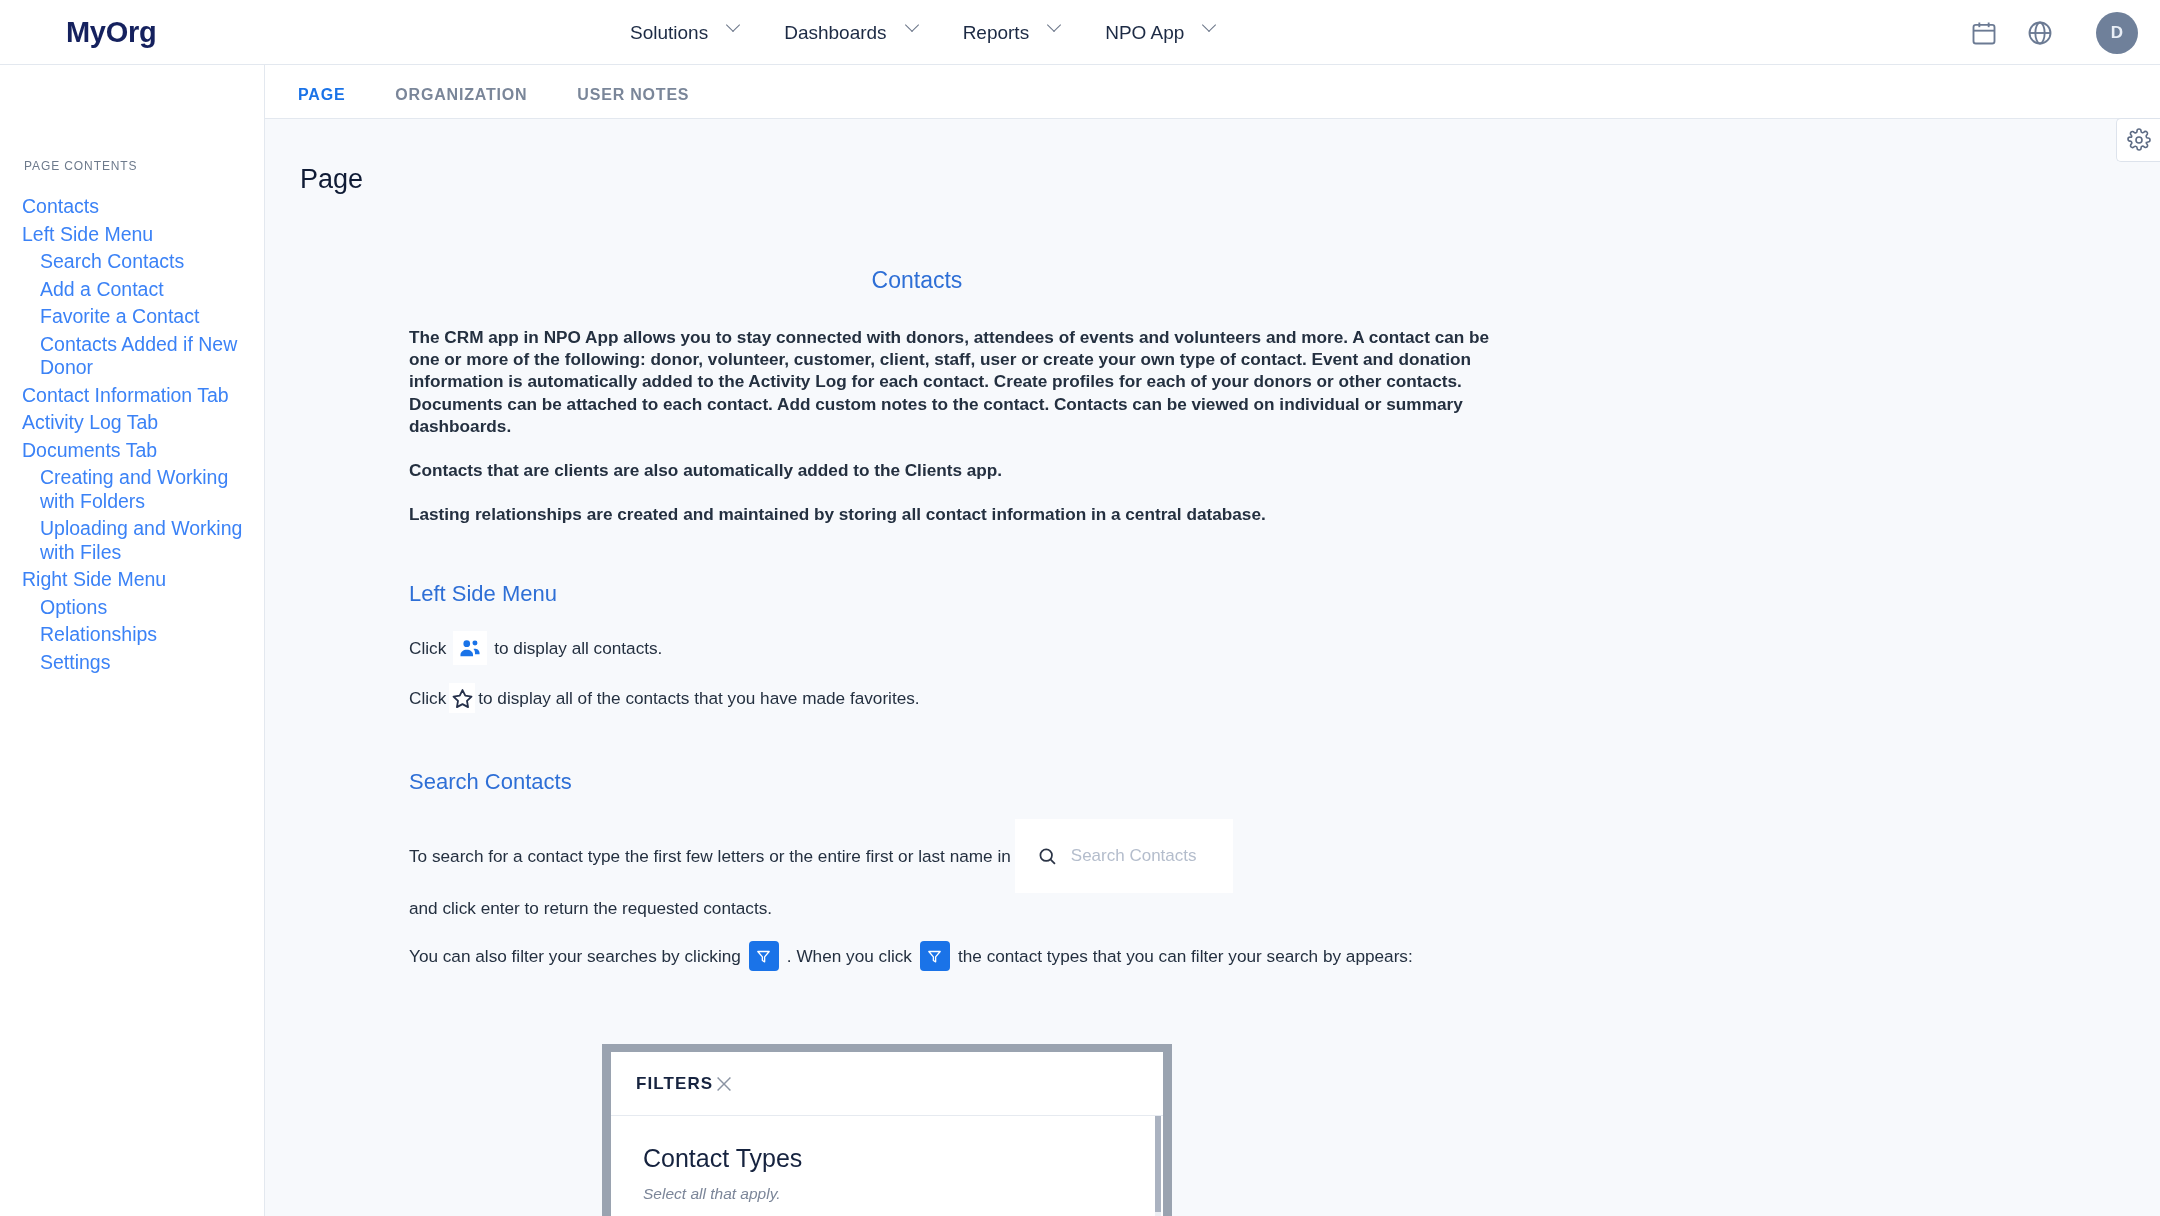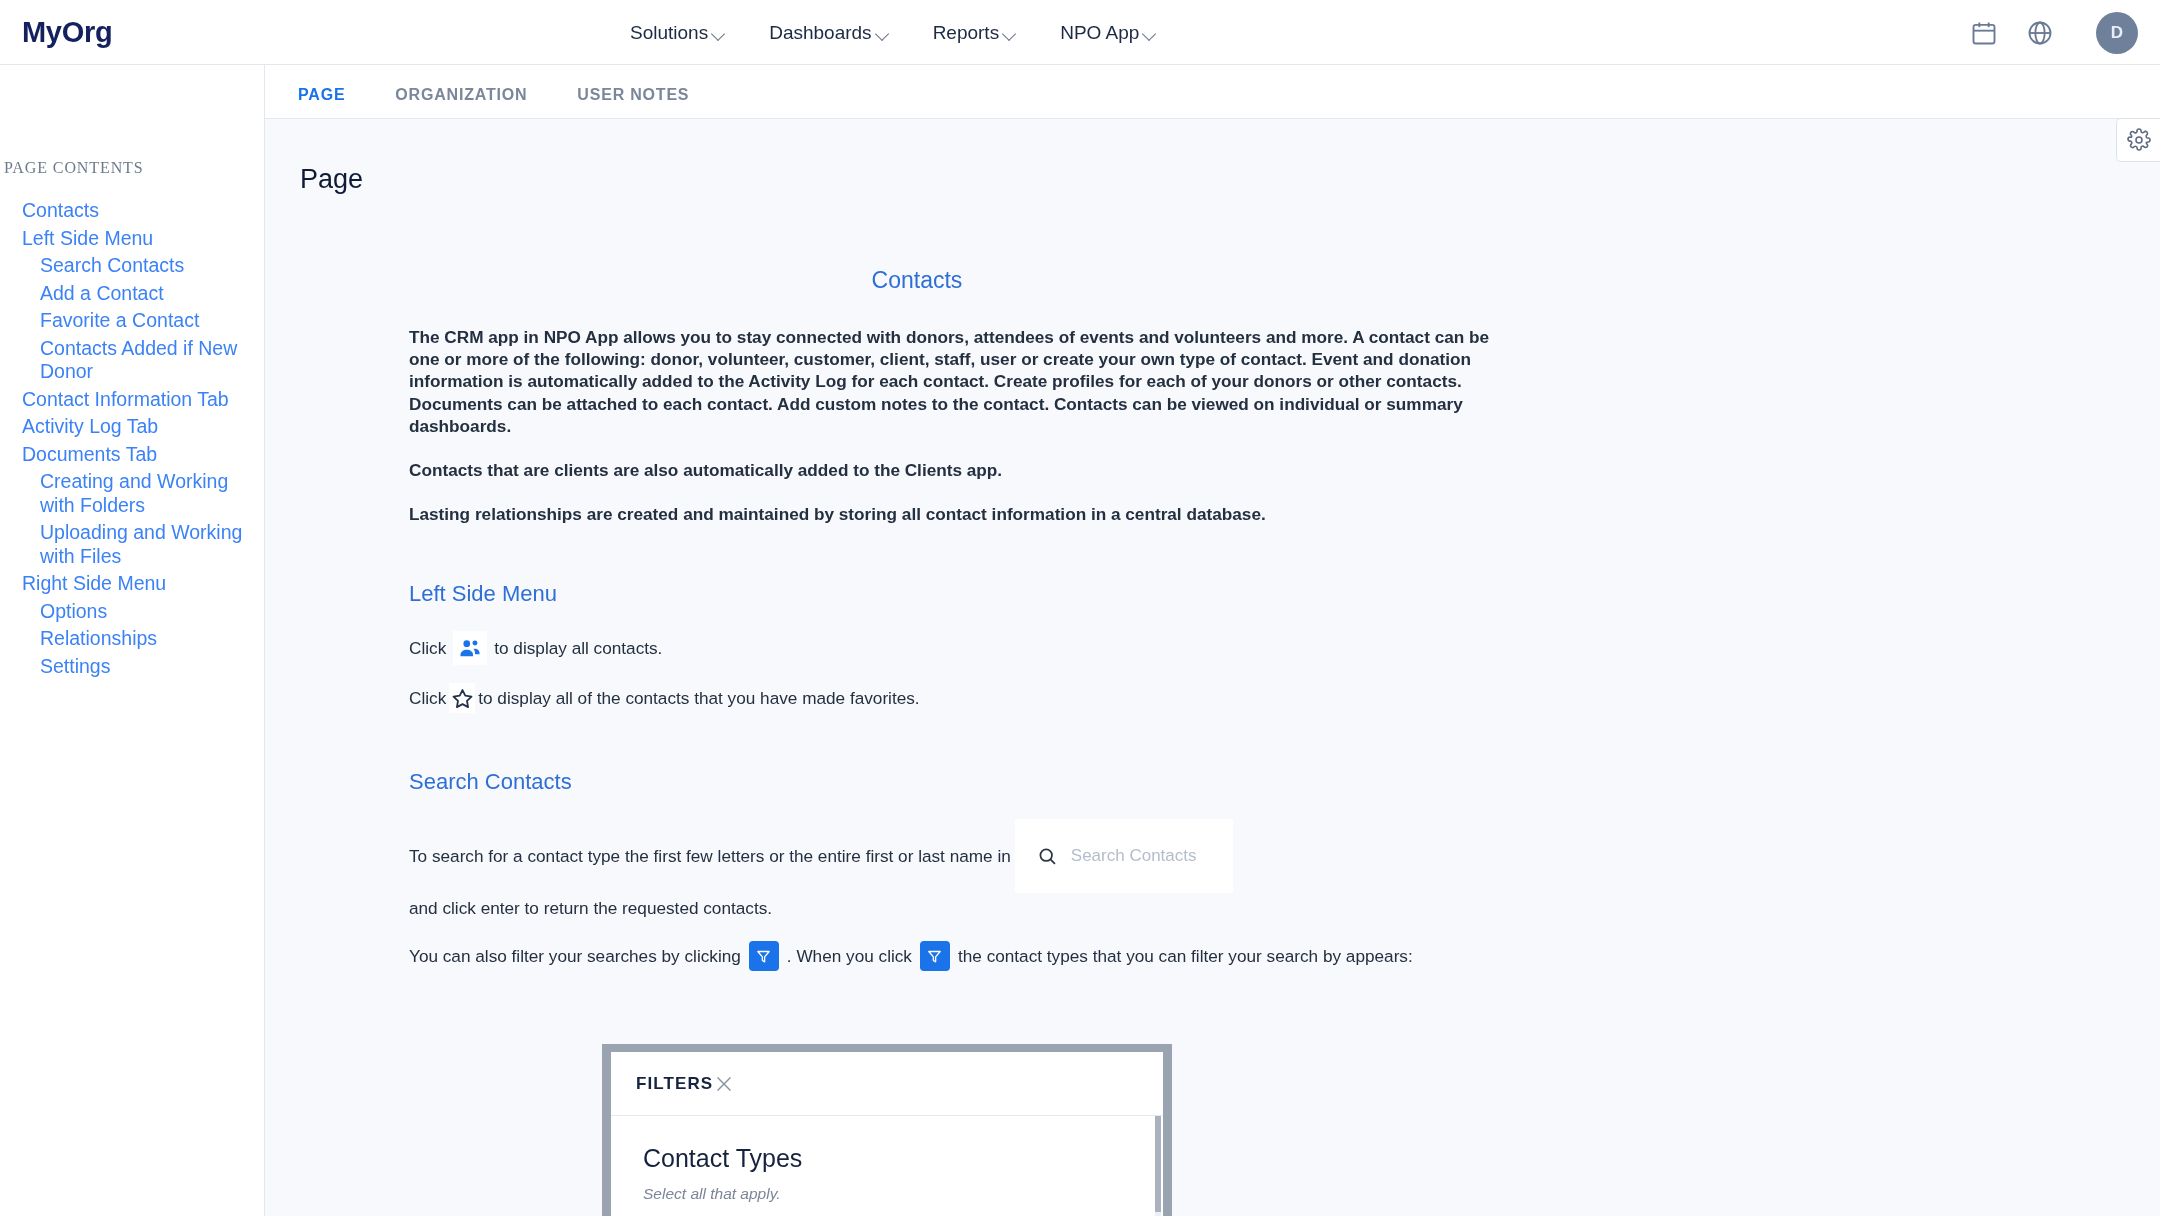--- a/index.html
+++ b/index.html
@@ -16,7 +16,7 @@
     width: 2160px; height: 65px;
     background: #ffffff;
     border-bottom: 1px solid #e3e8ef;
-    display: flex; align-items: center;
+    display: flex; align-items: center; padding-left: 44px;
   }
   .brand {
     margin-left: 22px;

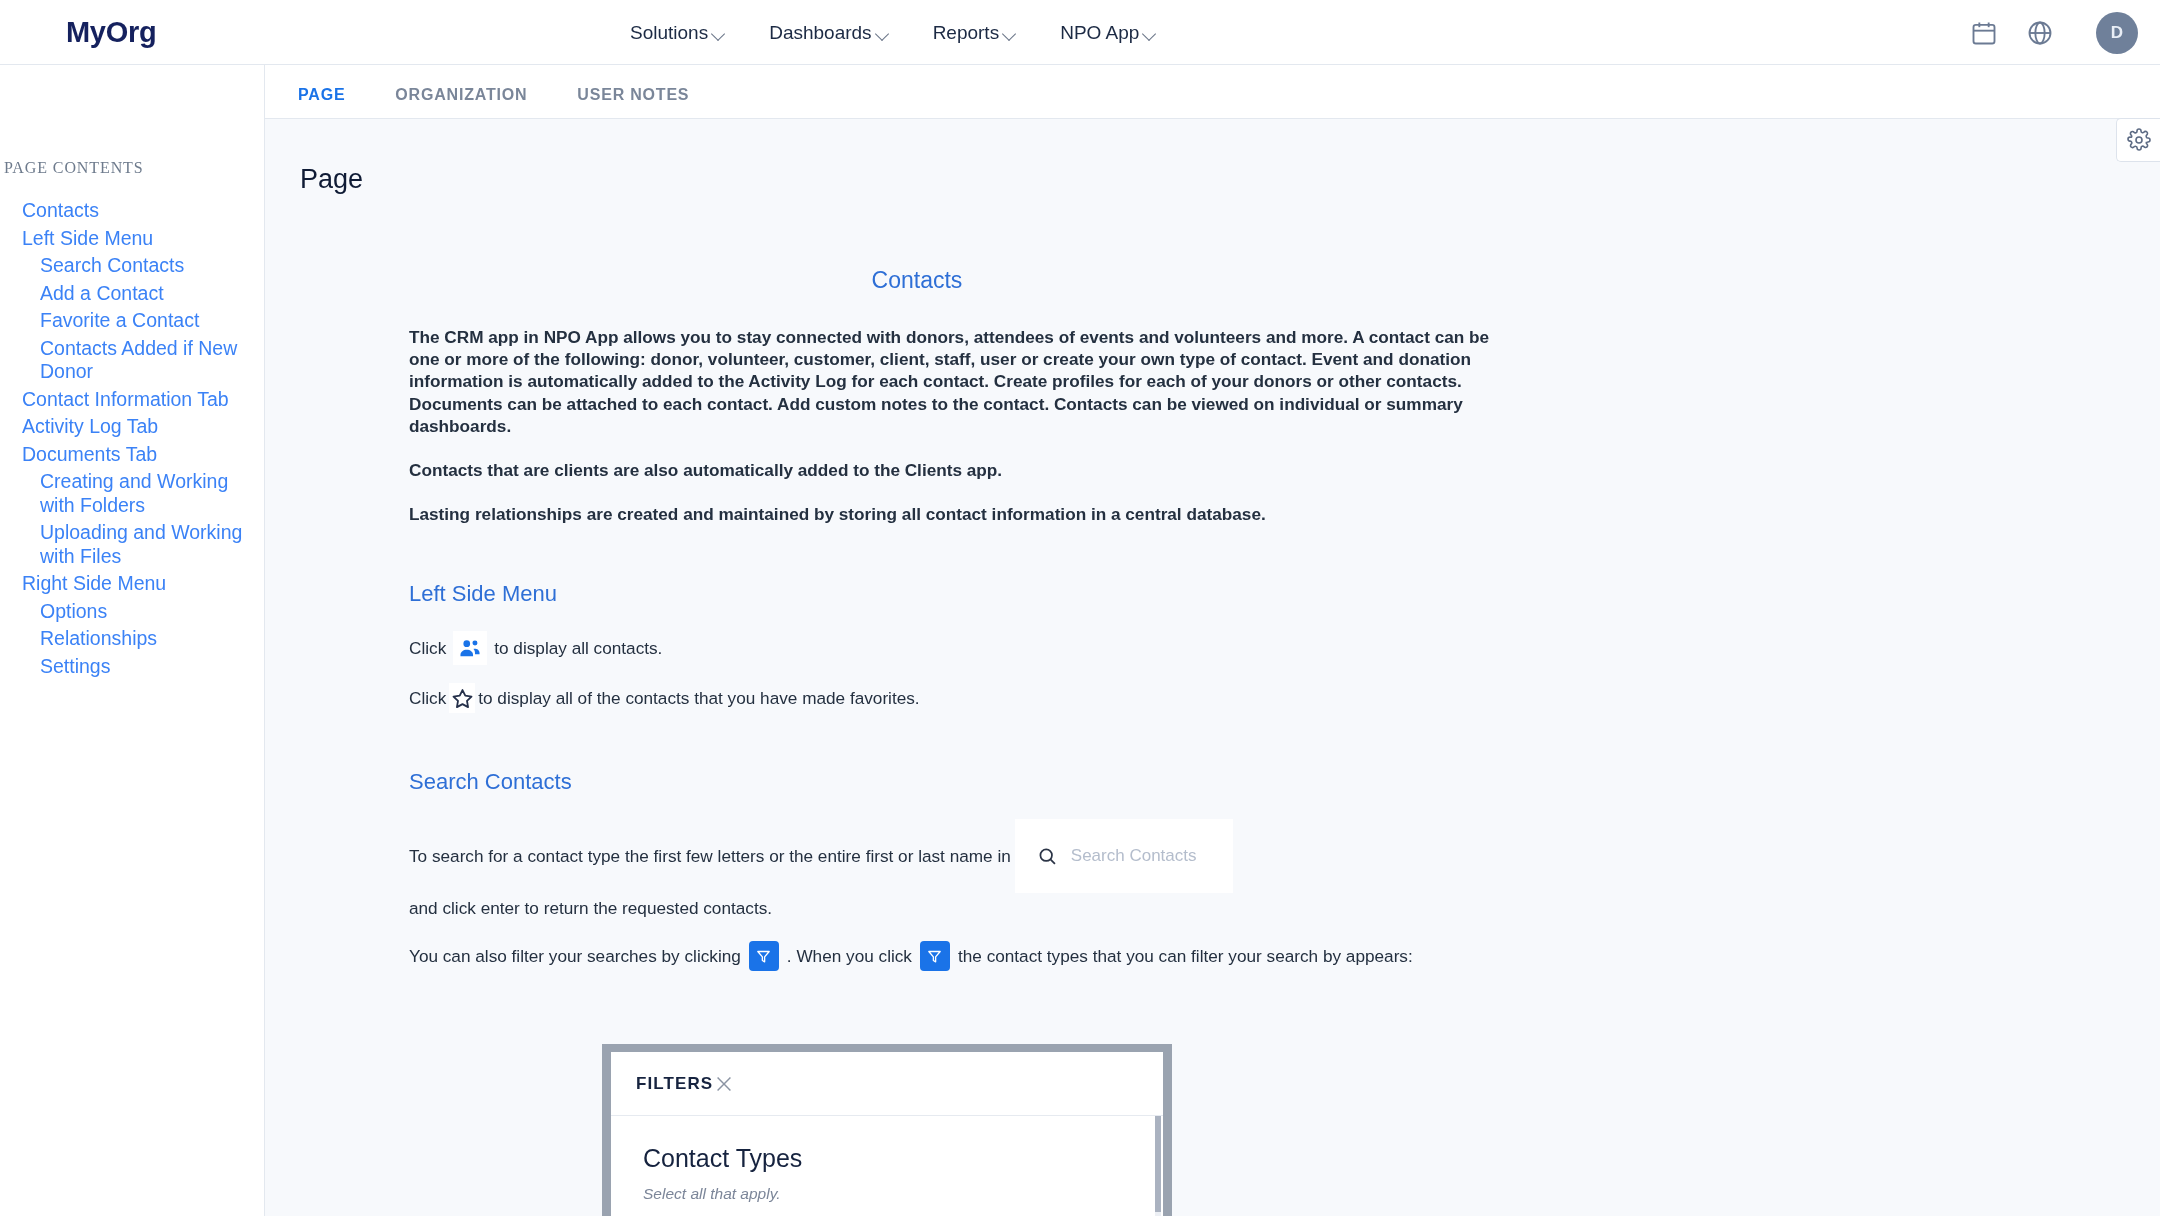--- a/index.html
+++ b/index.html
@@ -30,7 +30,7 @@
     height: 65px; display: flex; align-items: center; gap: 43px;
   }
   .navitem {
-    display: flex; align-items: flex-end; gap: 5px;
+    display: flex; align-items: flex-start; gap: 20px;
     font-size: 19px; color: #1c2a44; cursor: pointer;
     white-space: nowrap;
   }

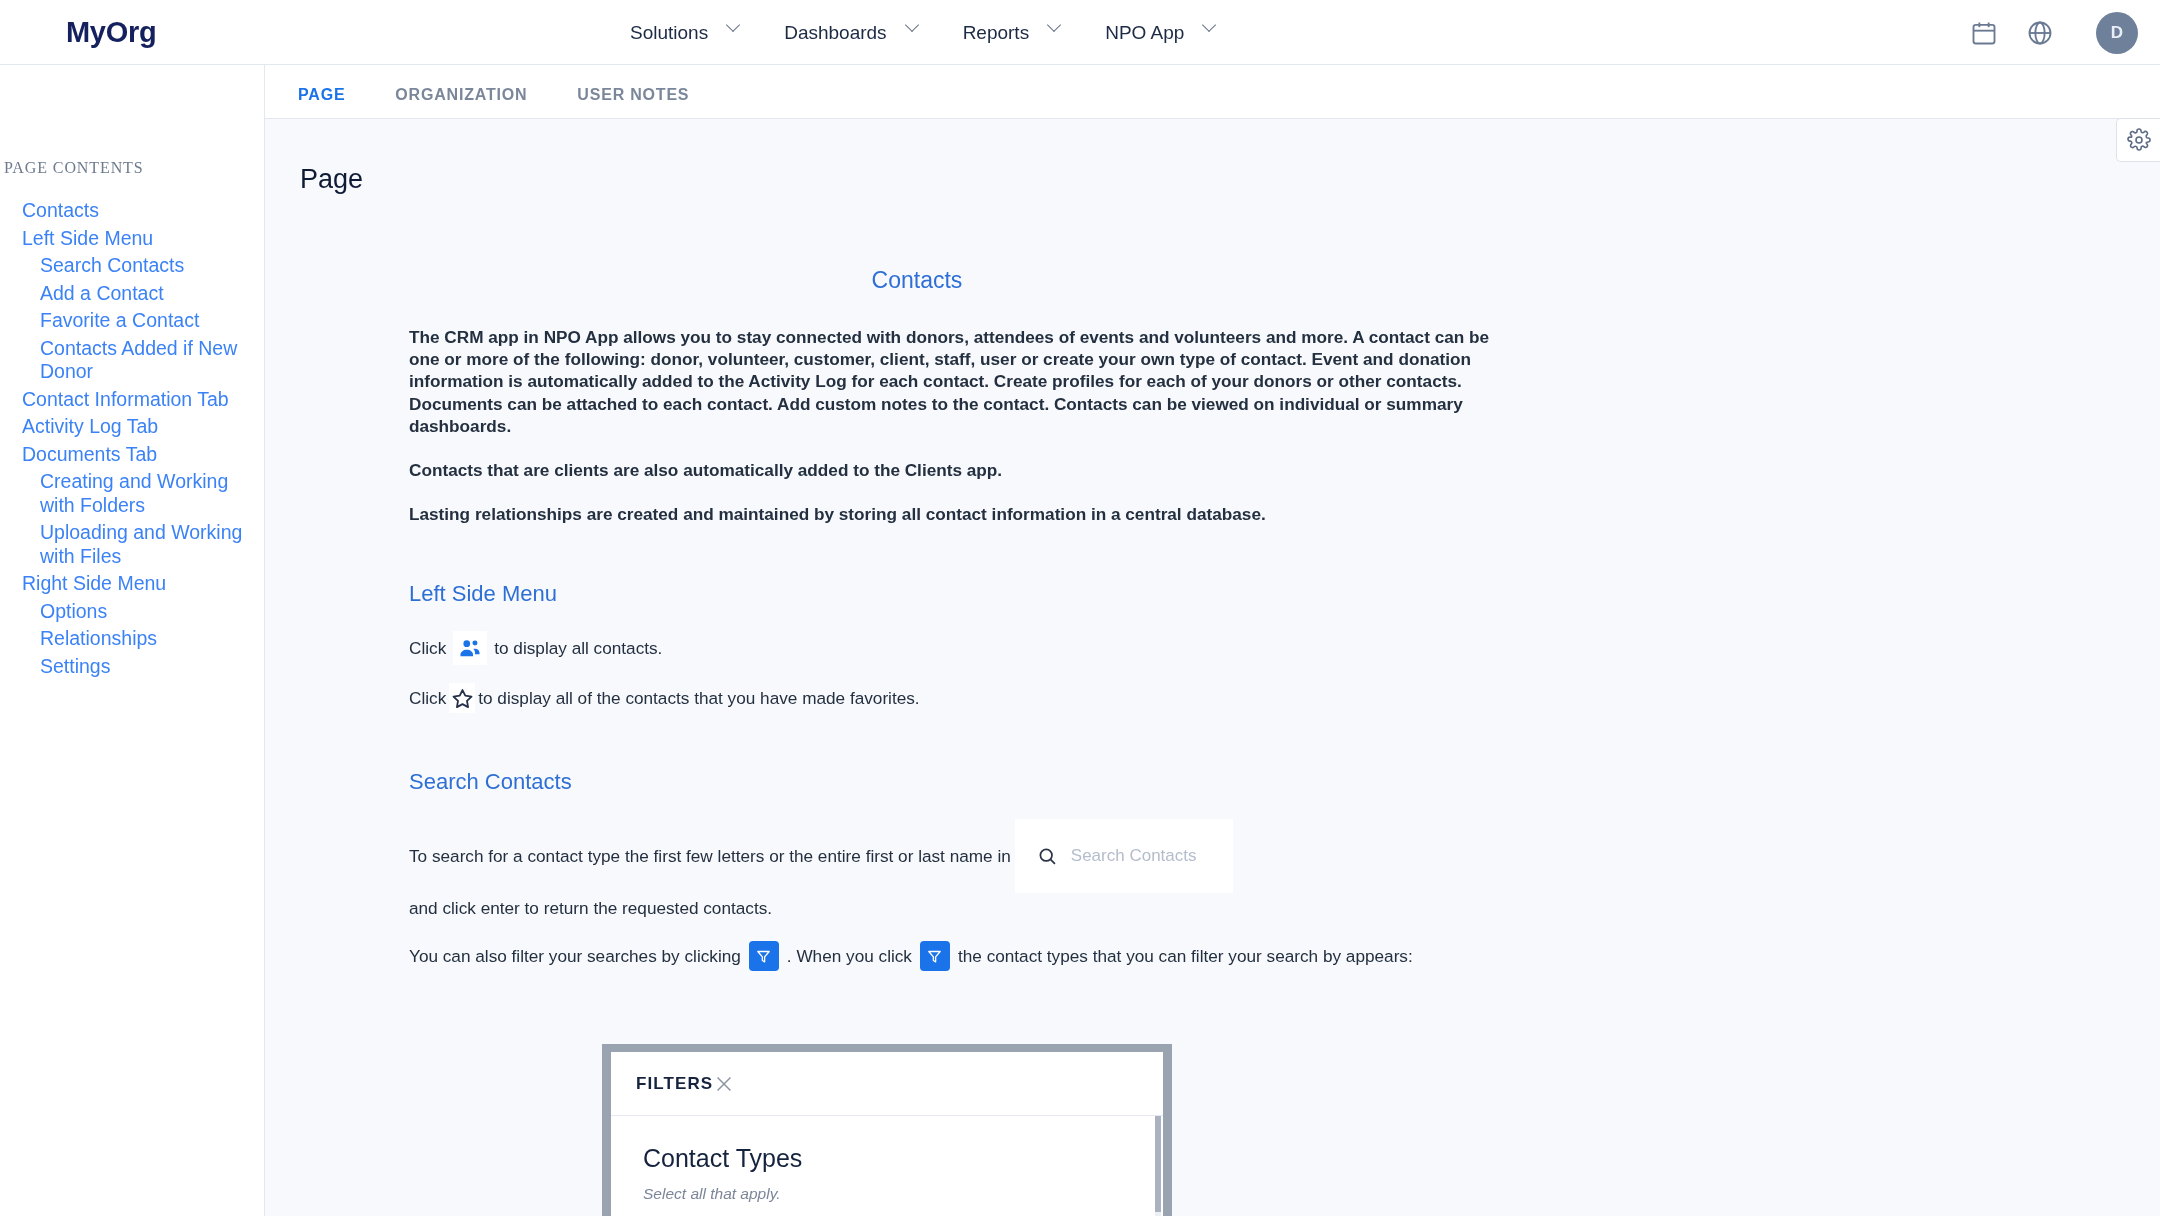--- a/index.html
+++ b/index.html
@@ -63,9 +63,9 @@
     overflow: hidden;
   }
   .toc-title {
-    margin: 94px 0 0 4px;
-    font-size: 16px; letter-spacing: 0.9px;
-    color: #6d7a8c; font-weight: normal; font-family: Liberation Serif, serif;
+    margin: 94px 0 0 24px;
+    font-size: 12px; letter-spacing: 0.9px;
+    color: #6d7a8c; font-weight: normal;
   }
   .toc { margin-top: 20px; }
   .toc a {

